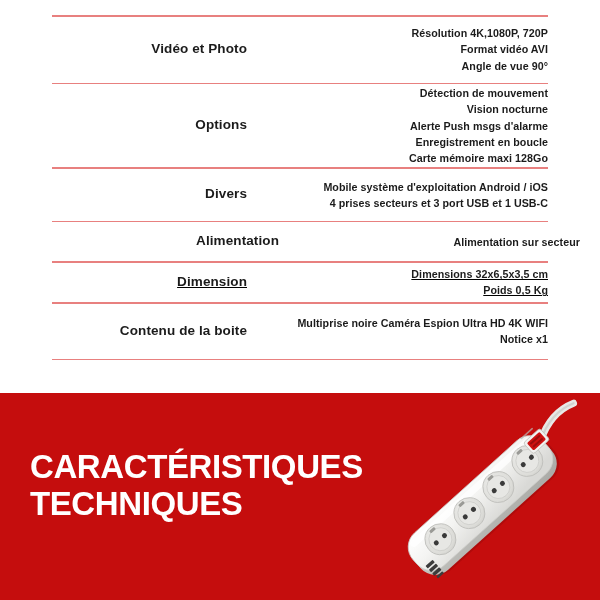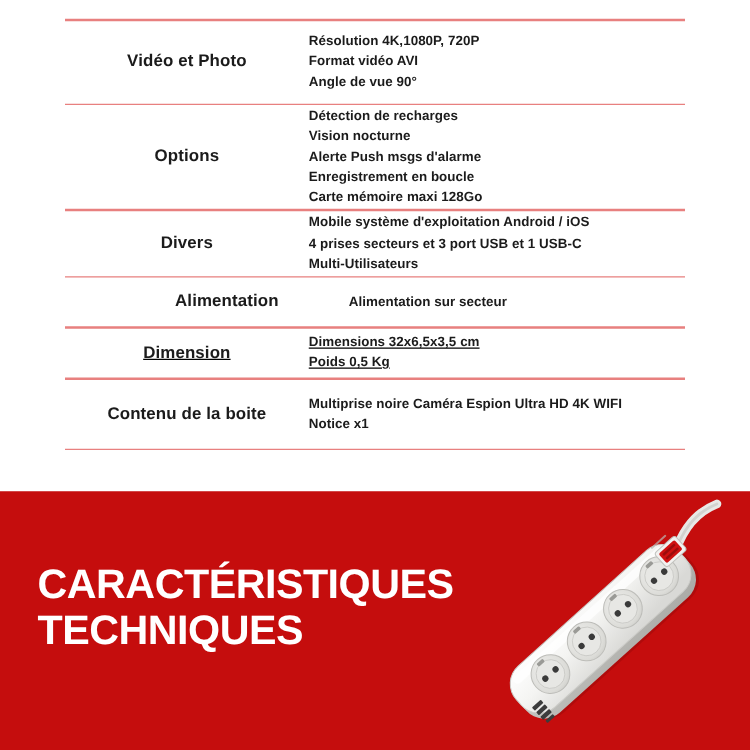--- a/index.html
+++ b/index.html
@@ -52,7 +52,7 @@
 
   .spec-value {
     flex: 1 1 auto;
-    text-align: left;
+    text-align: right;
     font-size: 10.7px;
     font-weight: bold;
     color: #1b1b1b;

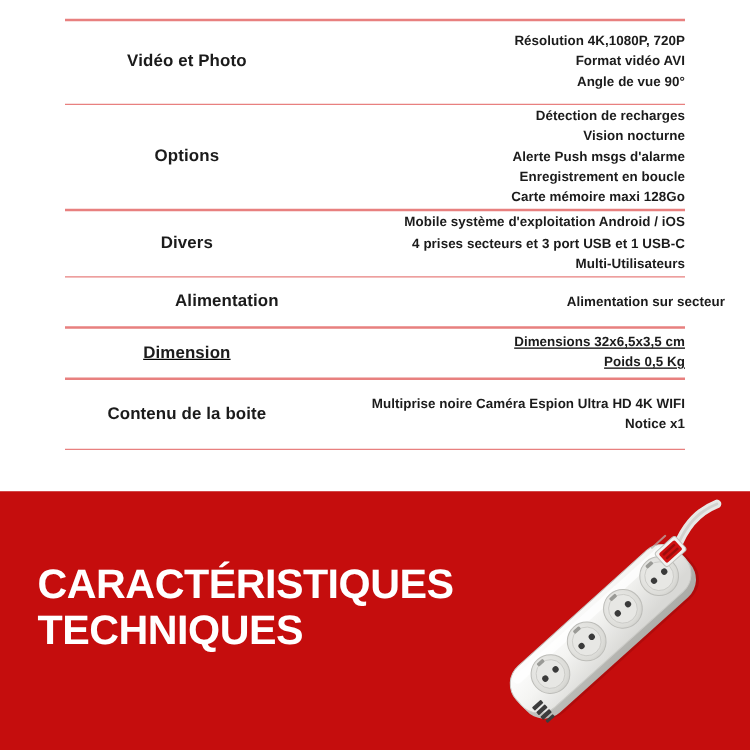--- a/index.html
+++ b/index.html
@@ -47,7 +47,7 @@
     color: #1b1b1b;
     letter-spacing: 0.1px;
     line-height: 1.25;
-    text-align: center;
+    text-align: right;
   }
 
   .spec-value {

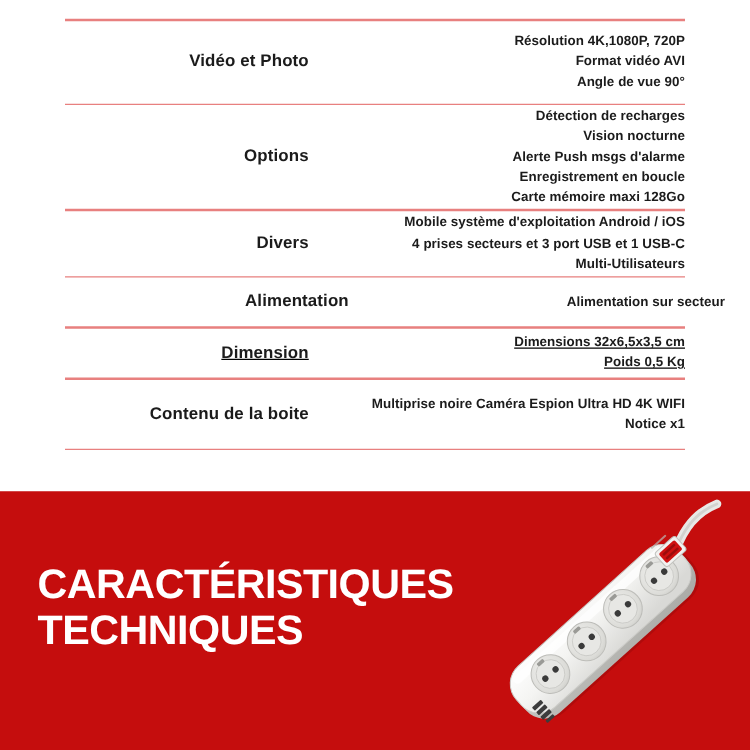--- a/index.html
+++ b/index.html
@@ -127,7 +127,7 @@
   <div class="spec-row r2">
     <div class="spec-label">Options</div>
     <div class="spec-value">
-      <span>Détection de recharges</span>
+      <span>Détection de mouvement</span>
       <span>Vision nocturne</span>
       <span>Alerte Push msgs d'alarme</span>
       <span>Enregistrement en boucle</span>

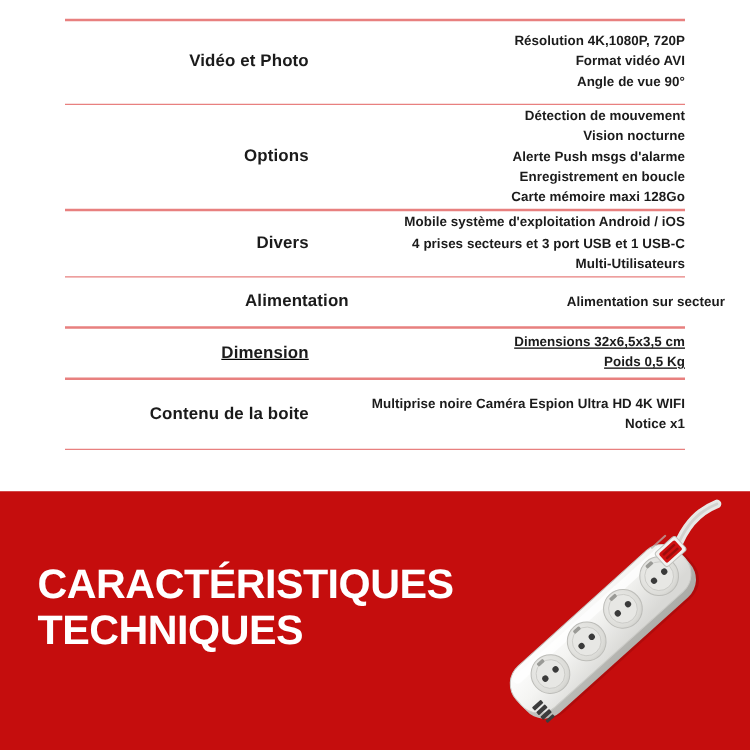--- a/index.html
+++ b/index.html
@@ -142,7 +142,6 @@
     <div class="spec-value">
       <span>Mobile système d'exploitation Android / iOS</span>
       <span>4 prises secteurs et 3 port USB et 1 USB-C</span>
-      <span>Multi-Utilisateurs</span>
     </div>
   </div>
 

